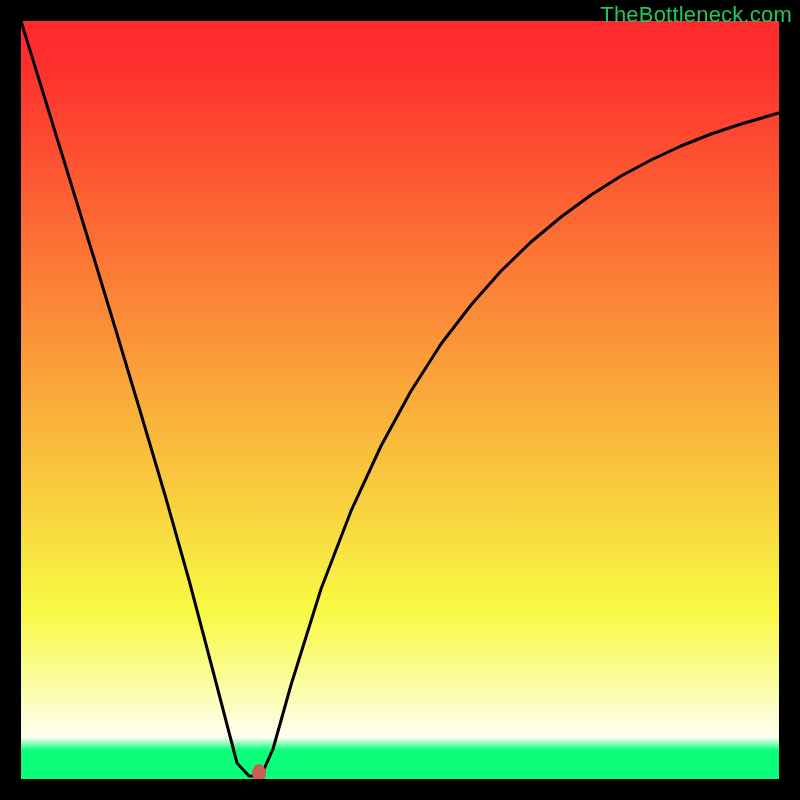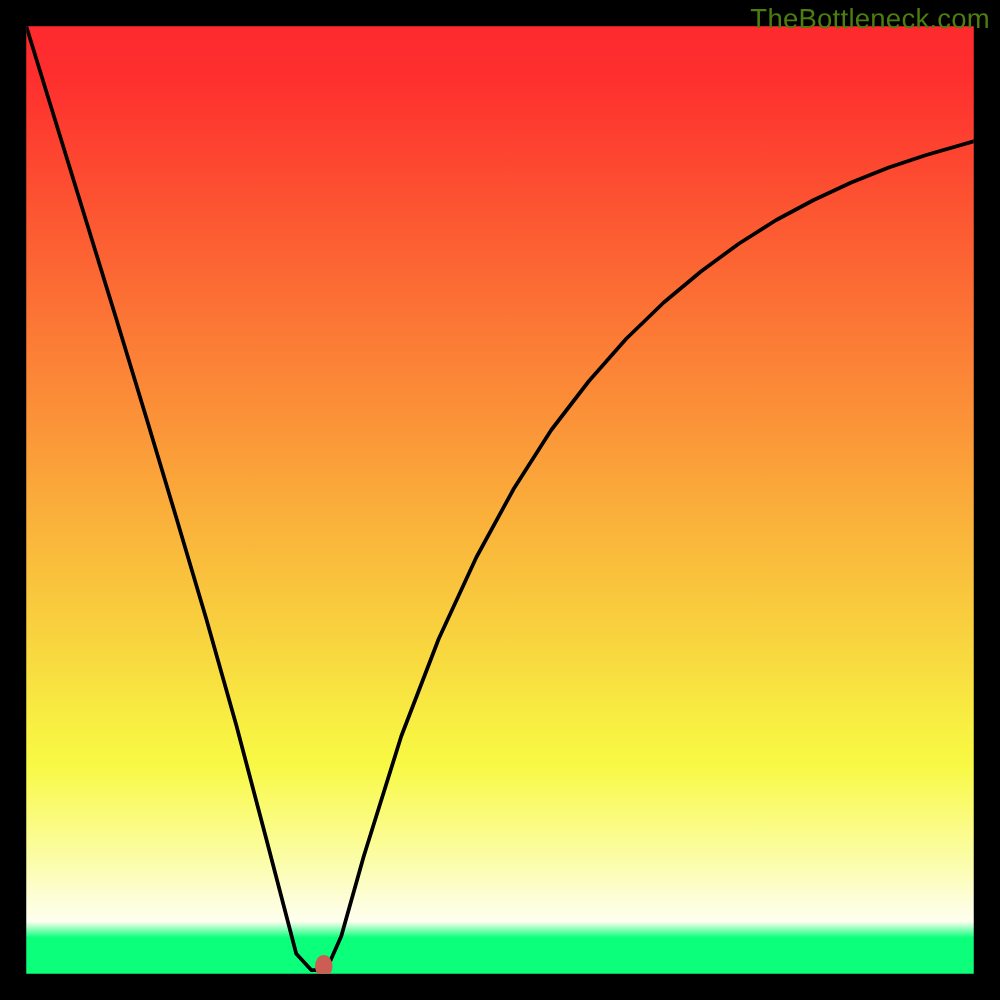--- a/index.html
+++ b/index.html
@@ -42,7 +42,7 @@
     position: absolute;
     top: 2px;
     right: 8px;
-    color: #4d7c0f;
+    color: #22c55e;
     font-size: 22px;
     font-weight: 500;
     letter-spacing: 0.2px;

